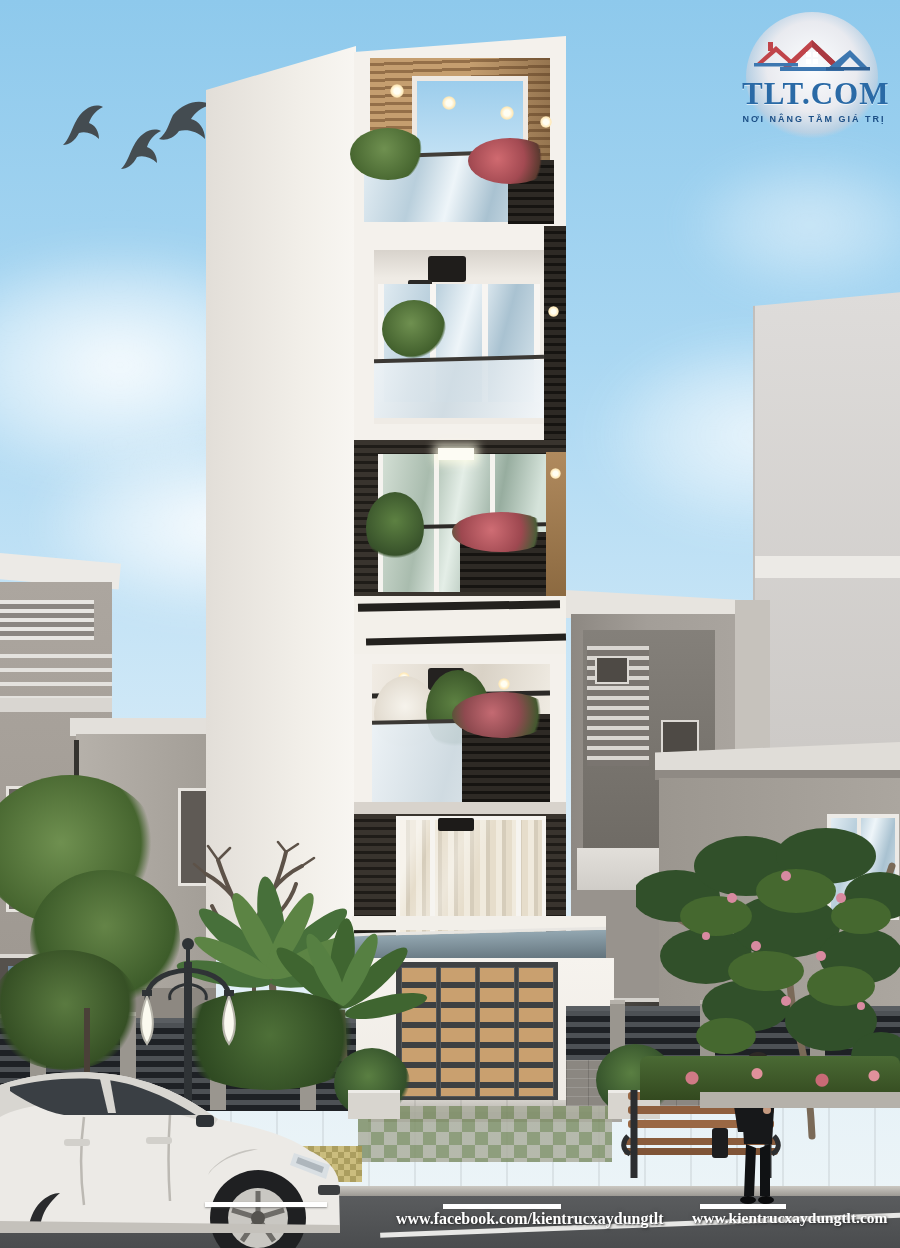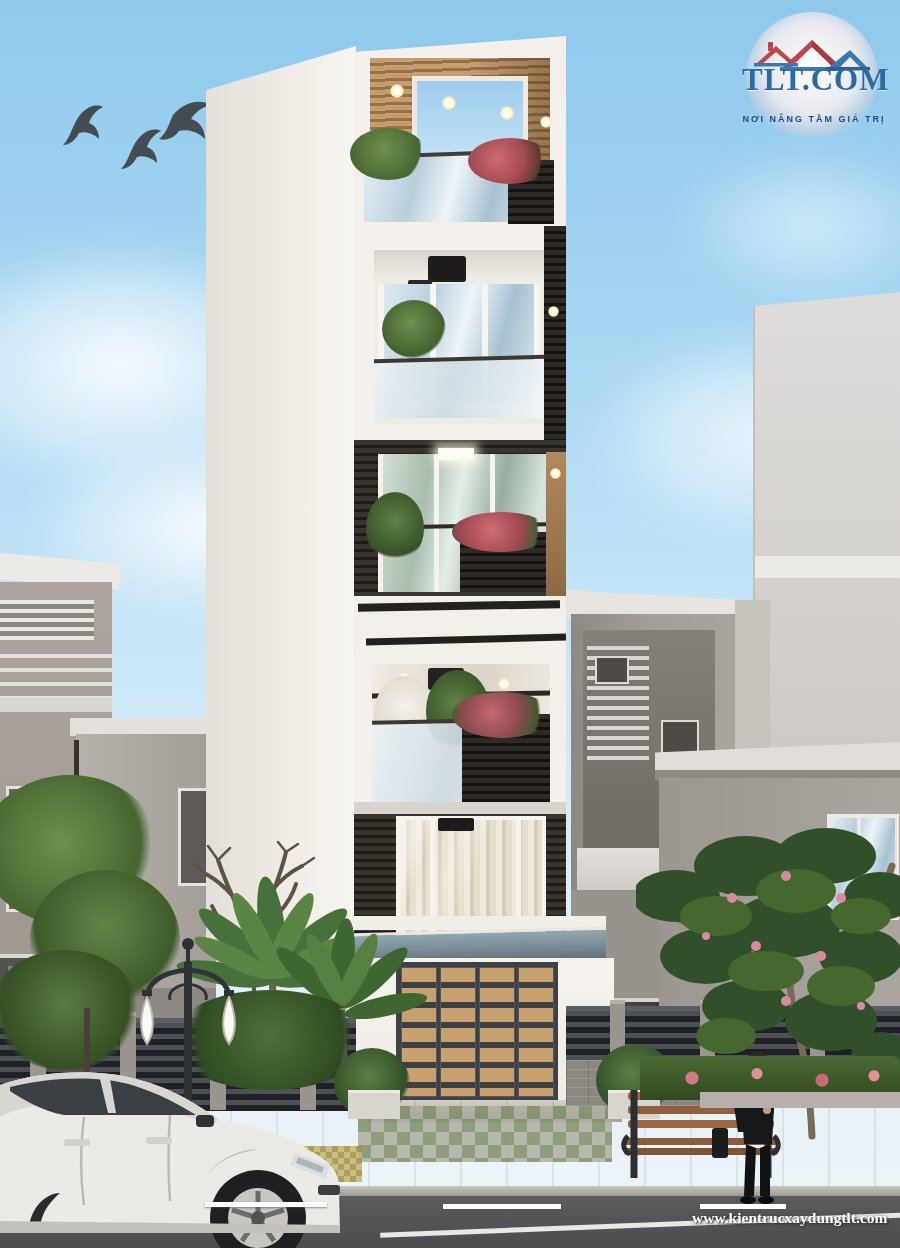--- a/index.html
+++ b/index.html
@@ -358,7 +358,7 @@
           <rect x="59" y="25" width="5" height="5"></rect>
         </g>
     </svg>
-    <div class="abs serif" style="left:0;top:50px;width:144px;text-align:center;font-size:31px;font-weight:bold;color:var(--logo-blue,#2a6aa6);letter-spacing:1px;text-shadow:0 1px 0 rgba(255,255,255,.6);">TLT.COM</div>
+    <div class="abs serif" style="left:0;top:64px;width:144px;text-align:center;font-size:31px;font-weight:bold;color:var(--logo-blue,#2a6aa6);letter-spacing:1px;text-shadow:0 1px 0 rgba(255,255,255,.6);">TLT.COM</div>
     <div class="abs" style="left:0;top:102px;width:144px;text-align:center;font-size:9px;font-weight:bold;color:var(--logo-slogan-blue,#1c4f86);letter-spacing:2px;">NƠI NÂNG TẦM GIÁ TRỊ</div>
   </div>
 

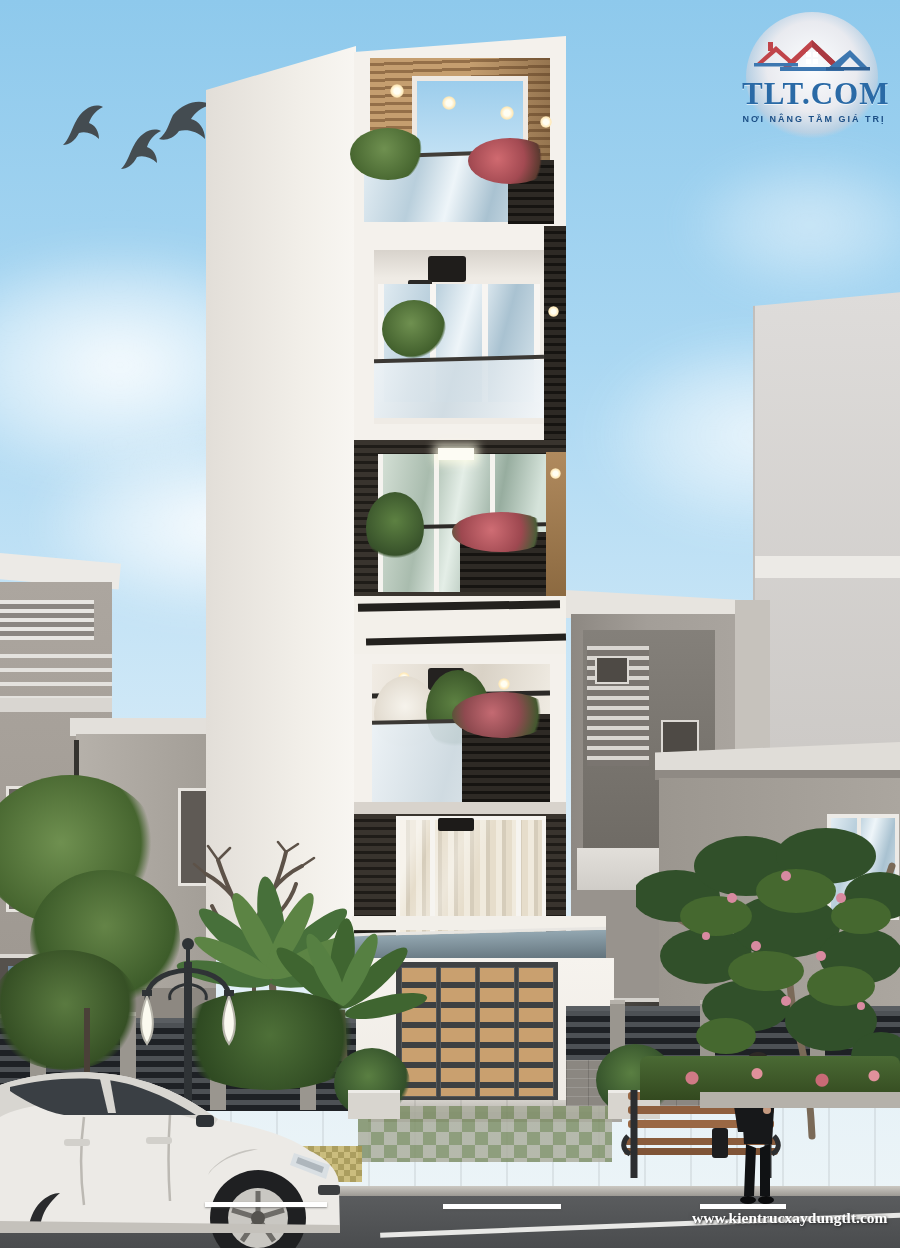--- a/index.html
+++ b/index.html
@@ -364,6 +364,7 @@
 
   <div class="abs dash" style="left:205px;top:1202px;width:122px;height:5px;"></div>
   <div class="abs dash" style="left:443px;top:1204px;width:118px;height:5px;"></div>
+  <div class="abs serif footText" style="left:396px;top:1210px;font-size:16px;">www.facebook.com/kientrucxaydungtlt</div>
   <div class="abs dash" style="left:700px;top:1204px;width:86px;height:5px;"></div>
   <div class="abs serif footText" style="left:692px;top:1209px;font-size:15.5px;">www.kientrucxaydungtlt.com</div>
 

